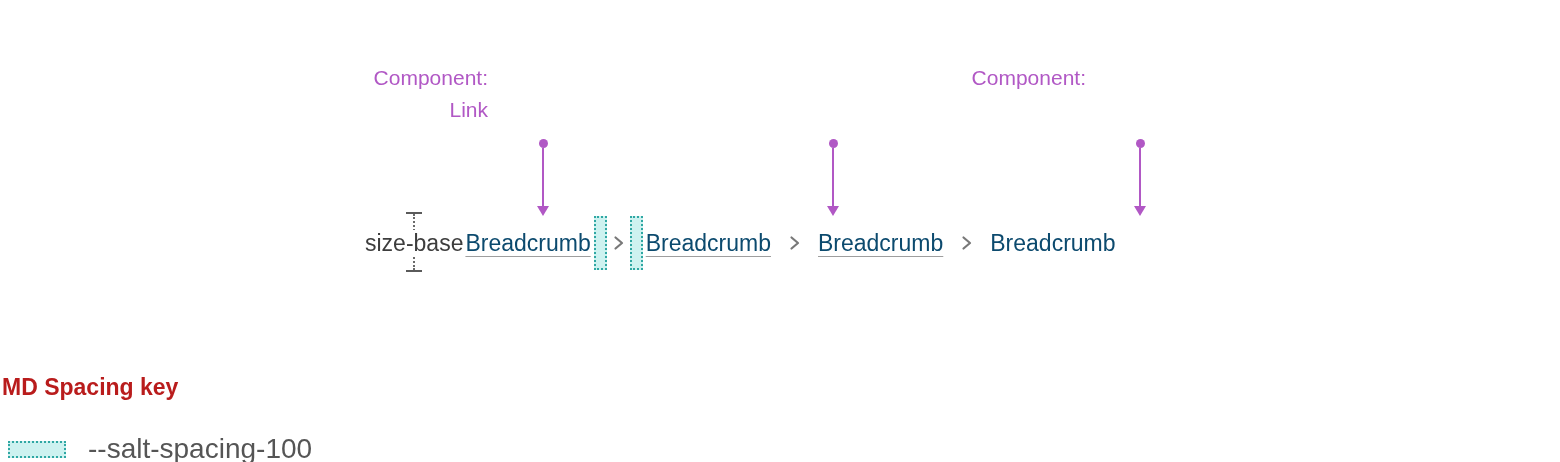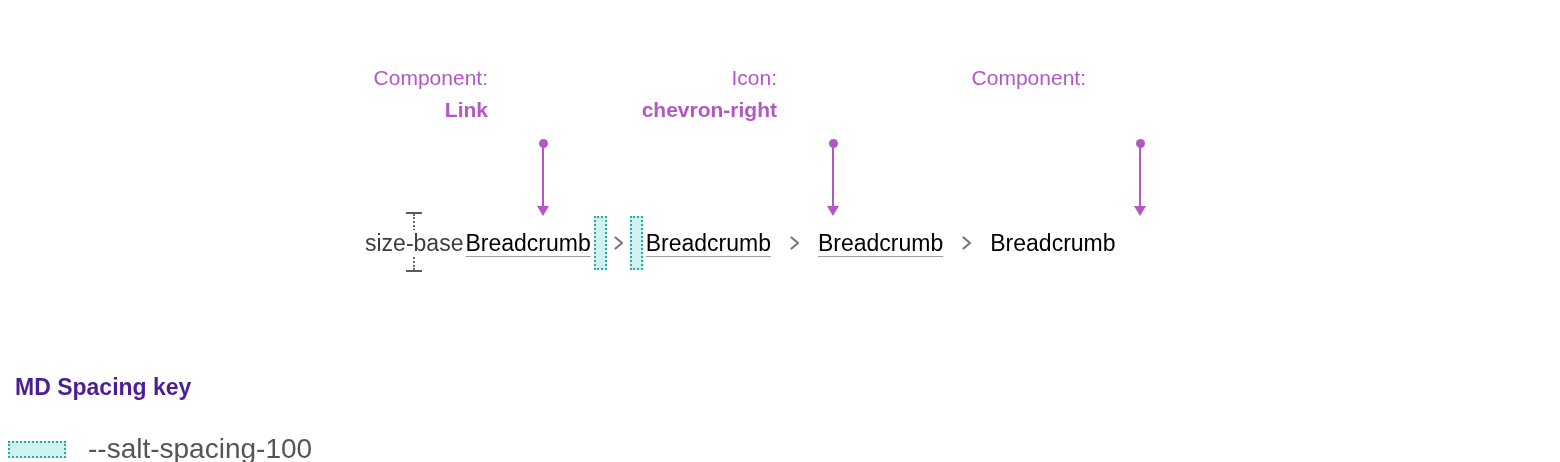--- a/index.html
+++ b/index.html
@@ -136,10 +136,6 @@
     <div class="ann-prefix">Component:</div>
     <div class="ann-name">Link</div>
   </div>
-  <div class="annotation" style="right:709px">
-    <div class="ann-prefix">Icon:</div>
-    <div class="ann-name">chevron-right</div>
-  </div>
   <div class="annotation" style="right:400px">
     <div class="ann-prefix">Component:</div>
   </div>

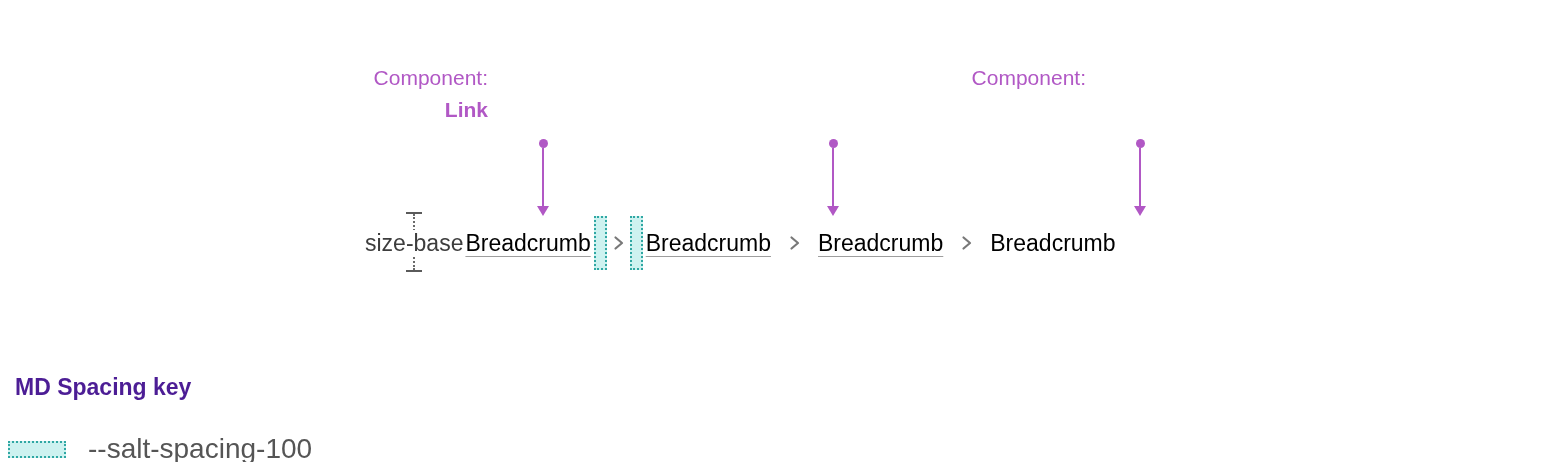--- a/index.html
+++ b/index.html
@@ -22,7 +22,7 @@
     line-height: 32px;
     white-space: nowrap;
   }
-  .ann-name { font-weight: 700; }
+  .ann-name { font-weight: 400; }
 
   .arrow {
     position: absolute;

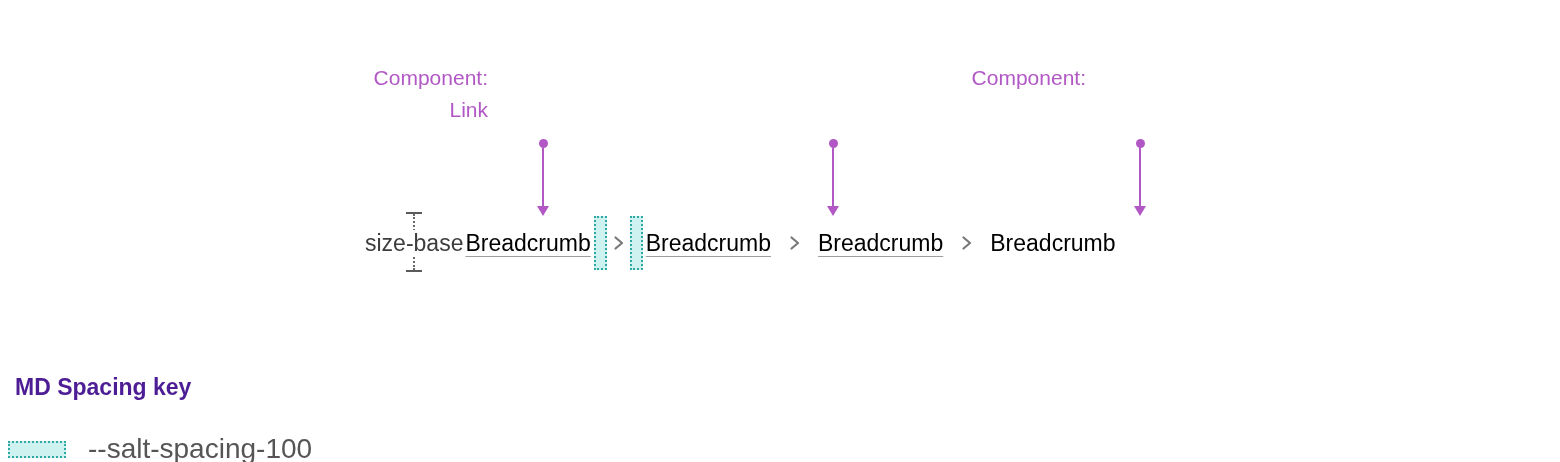--- a/index.html
+++ b/index.html
@@ -76,7 +76,7 @@
   }
   .crumb {
     font-size: 23px;
-    color: #000000;
+    color: #0c4a6e;
     text-decoration: none;
     cursor: pointer;
   }

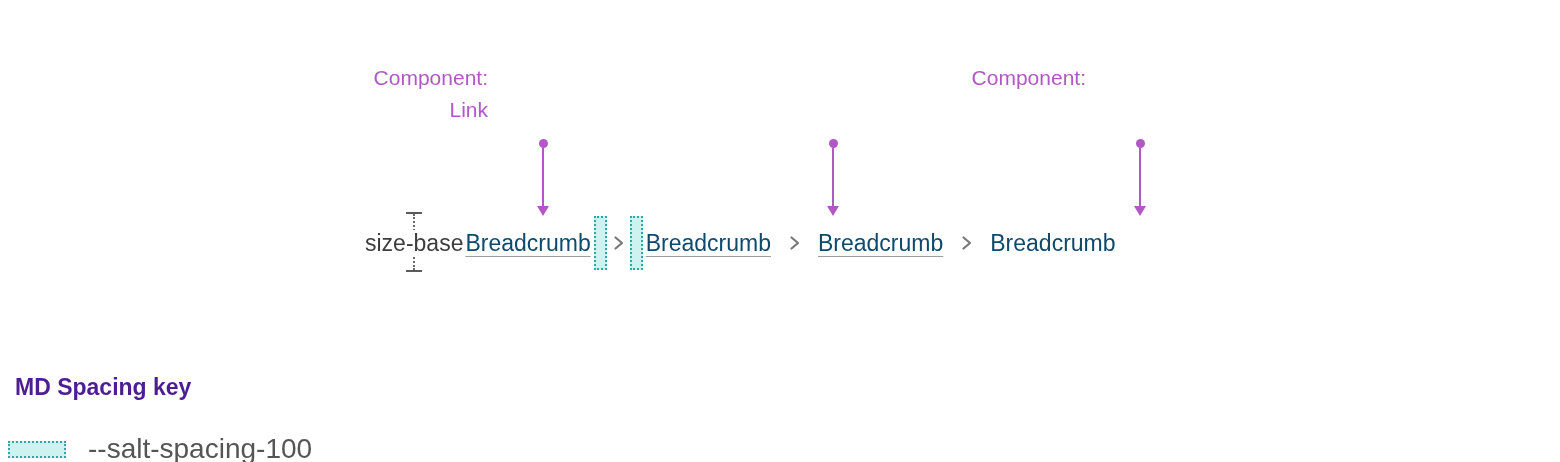--- a/index.html
+++ b/index.html
@@ -104,11 +104,11 @@
   
   .legend-title {
     position: absolute;
-    left: 15px;
+    left: 2px;
     top: 374px;
     font-size: 23px;
     font-weight: 700;
-    color: #4c1d95;
+    color: #b91c1c;
   }
   .legend-row {
     position: absolute;

